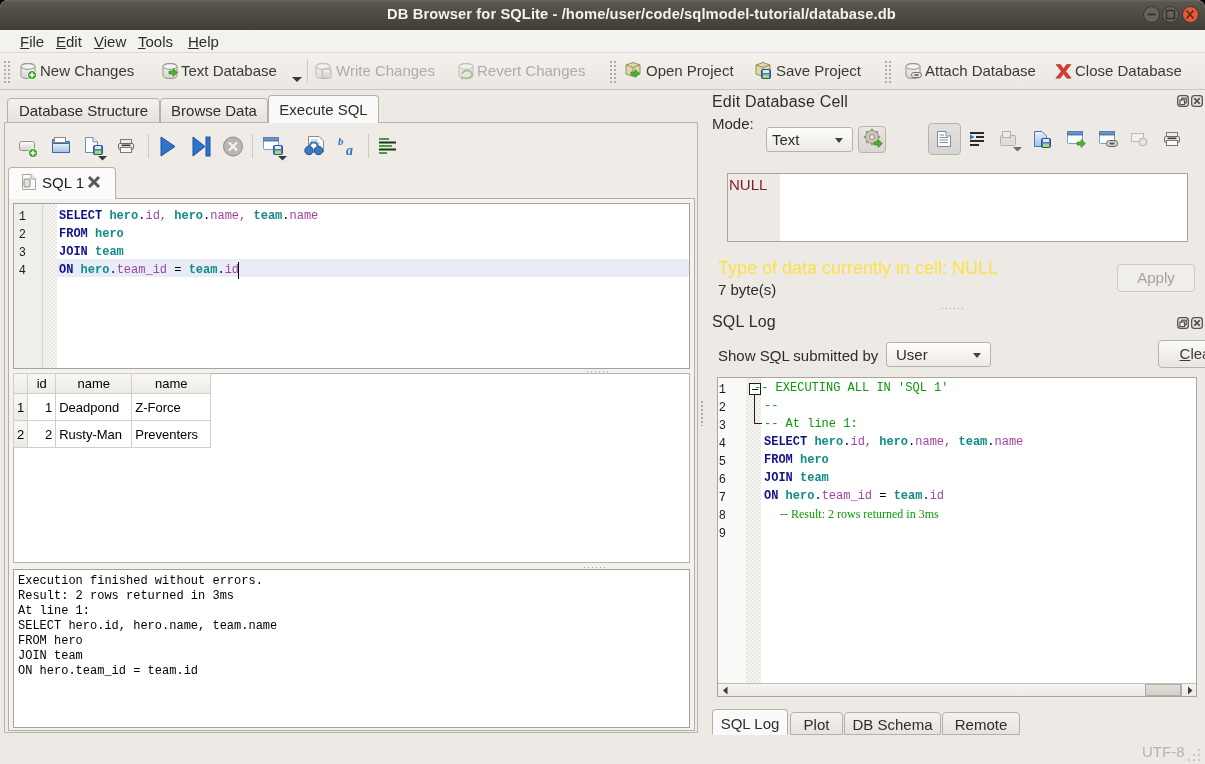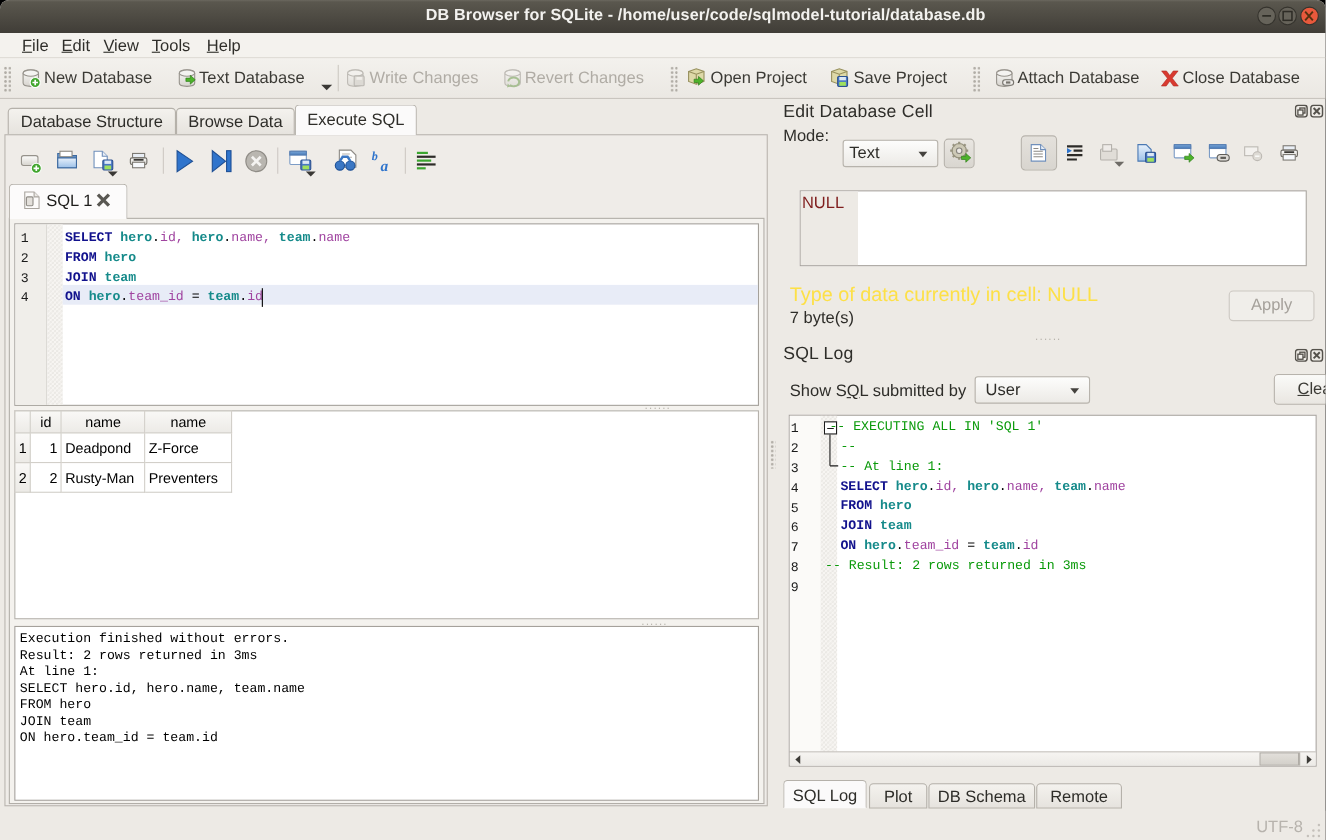--- a/index.html
+++ b/index.html
@@ -91,7 +91,7 @@
 </div>
 
 <div id="toolbar" class="abs">
-  <span class="tbtext" style="left:40px">New Database</span>
+  <span class="tbtext" style="left:40px">New Changes</span>
   <span class="tbtext" style="left:181px">Text Database</span>
   <span class="tbtext dis" style="left:336px">Write Changes</span>
   <span class="tbtext dis" style="left:477px">Revert Changes</span>

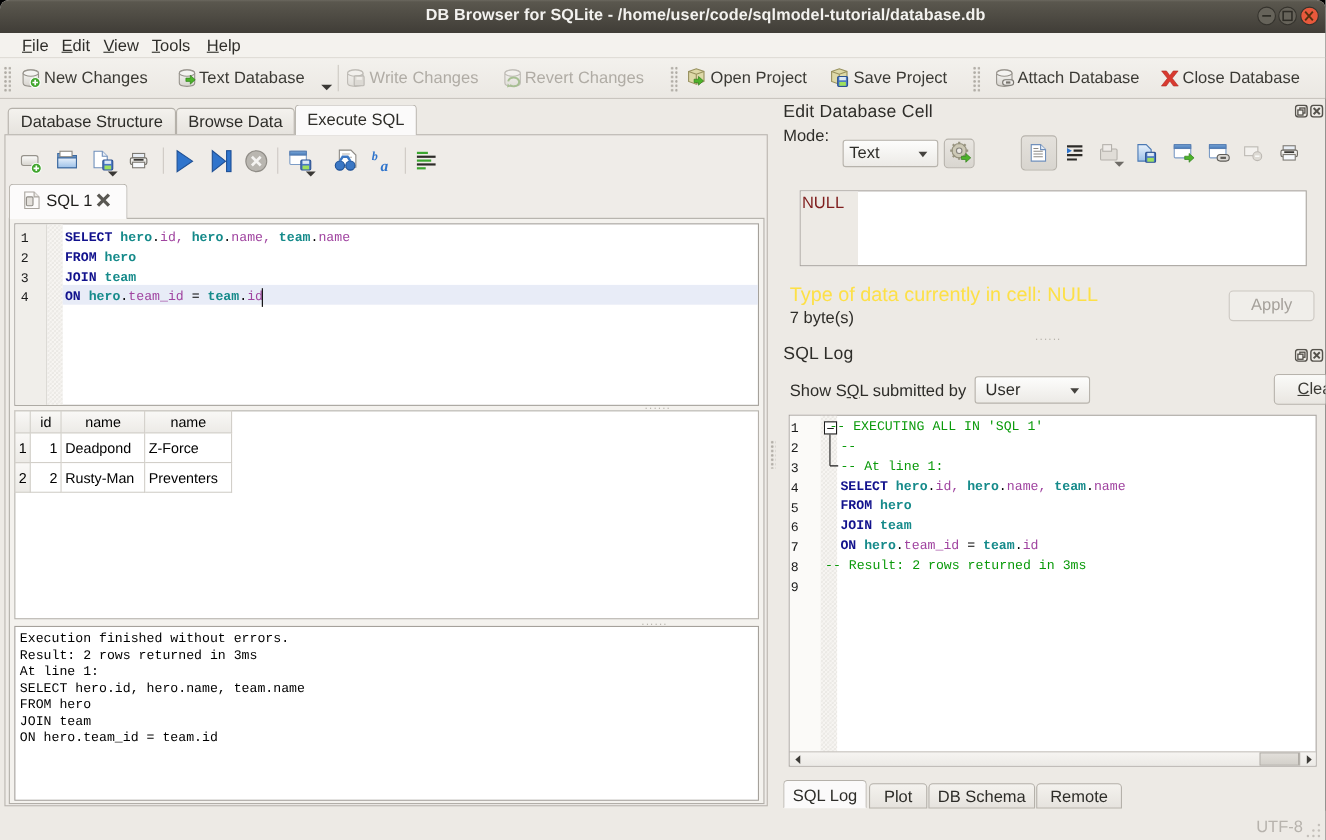--- a/index.html
+++ b/index.html
@@ -232,7 +232,7 @@
   <div class="code" style="left:46px;top:75px;"><span class="kw">FROM</span> <span class="tbl">hero</span></div>
   <div class="code" style="left:46px;top:93px;"><span class="kw">JOIN</span> <span class="tbl">team</span></div>
   <div class="code" style="left:46px;top:111px;"><span class="kw">ON</span> <span class="tbl">hero</span>.<span class="fld">team_id</span> = <span class="tbl">team</span>.<span class="fld">id</span></div>
-  <div class="code cmt" style="left:32px;top:129px;">-- Result: 2 rows returned in 3ms</div>
+  <div class="code cmt" style="left:62px;top:129px;font-family:Liberation Serif, serif;">-- Result: 2 rows returned in 3ms</div>
 
   <div class="abs" style="left:0;top:305px;width:478px;height:13px;background:linear-gradient(#f6f4f1,#eceae6);border-top:1px solid #c2beb8;box-sizing:border-box;">
     <div class="sthumb" style="left:427px;top:0px;width:36px;height:12px;border-radius:0;"></div>

